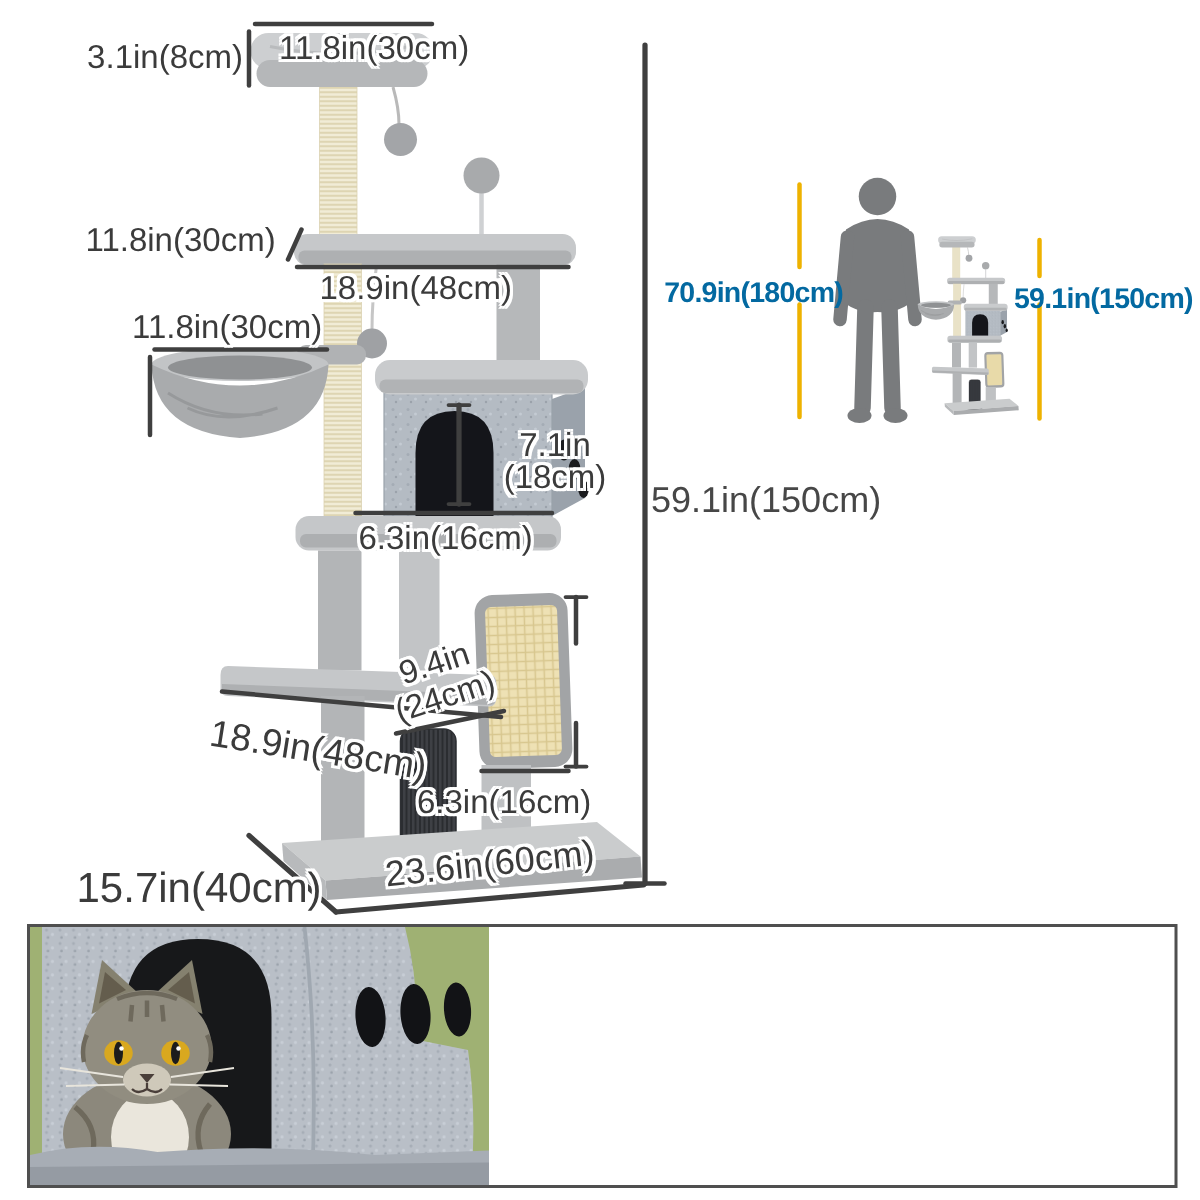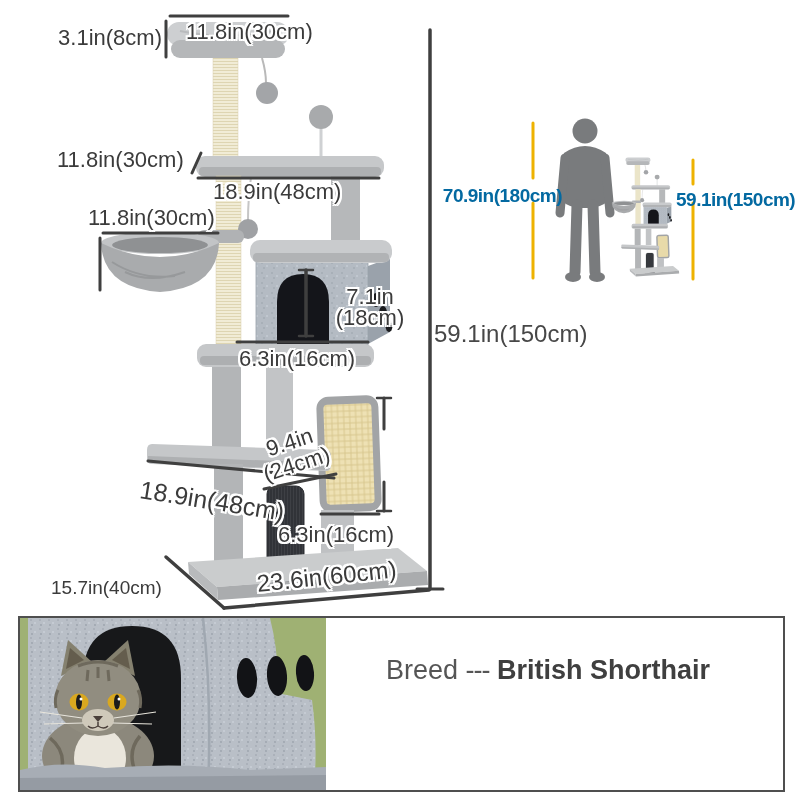--- a/index.html
+++ b/index.html
@@ -194,7 +194,7 @@
   </div>
   <div class="dim rot9p" style="left:140px;top:477px;font-size:25px;">18.9in(48cm)</div>
   <div class="dim" style="left:278px;top:524px;">6.3in(16cm)</div>
-  <div class="dim" style="left:51px;top:578px;font-size:19px;">15.7in(40cm)</div>
+  <div class="dim" style="left:51px;top:578px;font-size:28px;">15.7in(40cm)</div>
   <div class="dim rot6n" style="left:257px;top:572px;font-size:24px;">23.6in(60cm)</div>
   <div class="dim big" style="left:434px;top:322px;">59.1in(150cm)</div>
 

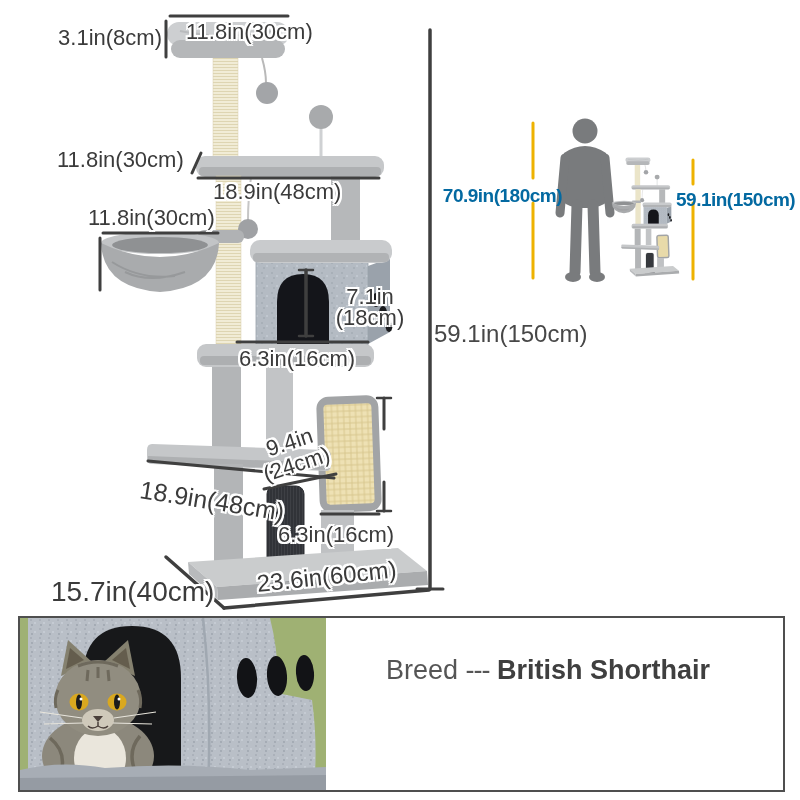--- a/index.html
+++ b/index.html
@@ -243,11 +243,6 @@
       </svg>
     </div>
     <div class="panel-info">
-      <div class="mi-line">
-        <span>Breed</span>
-        <span class="sep">---</span>
-        <span class="val">British Shorthair</span>
-      </div>
     </div>
   </div>
 

